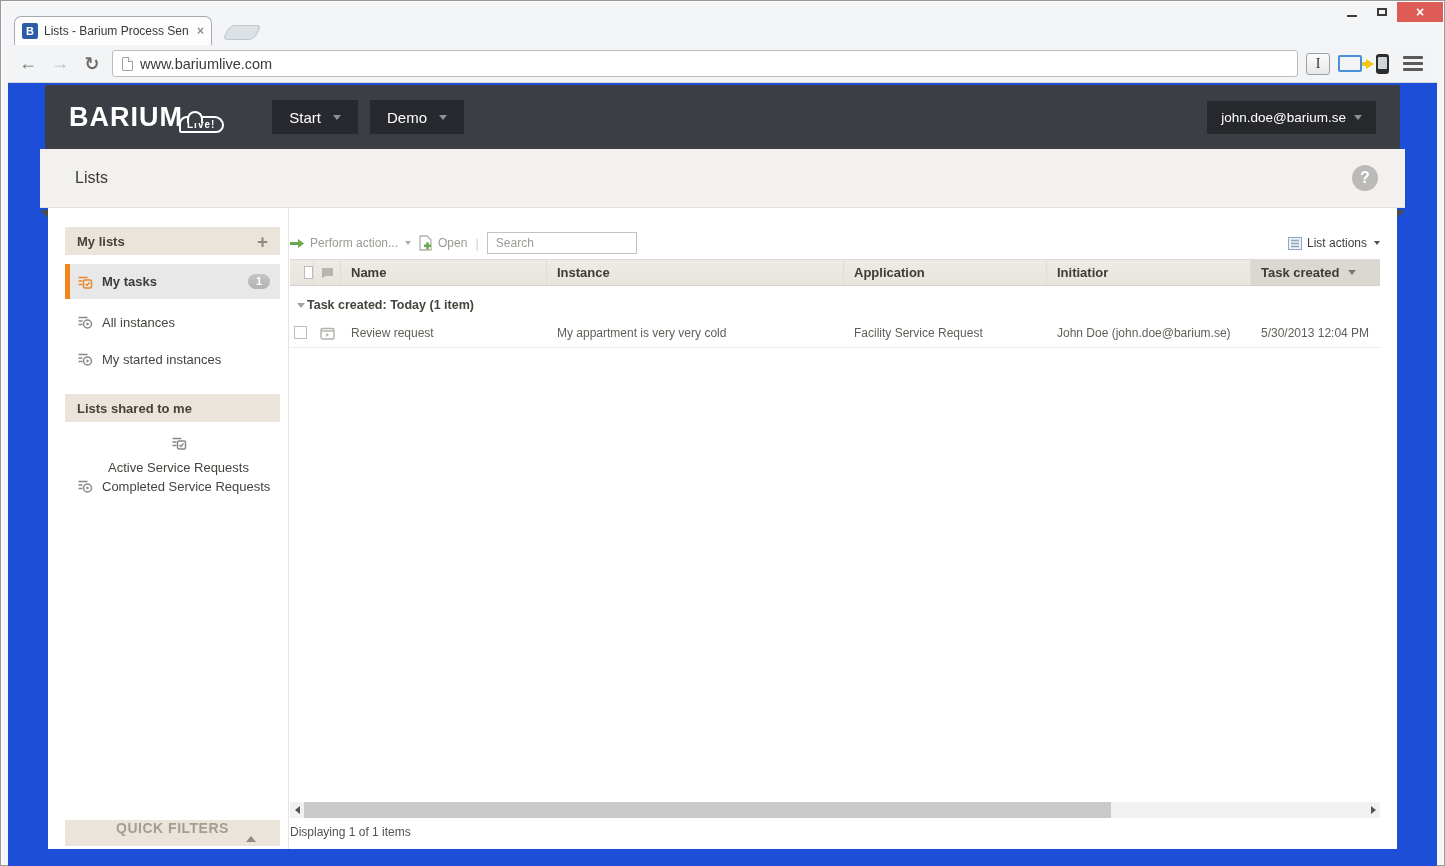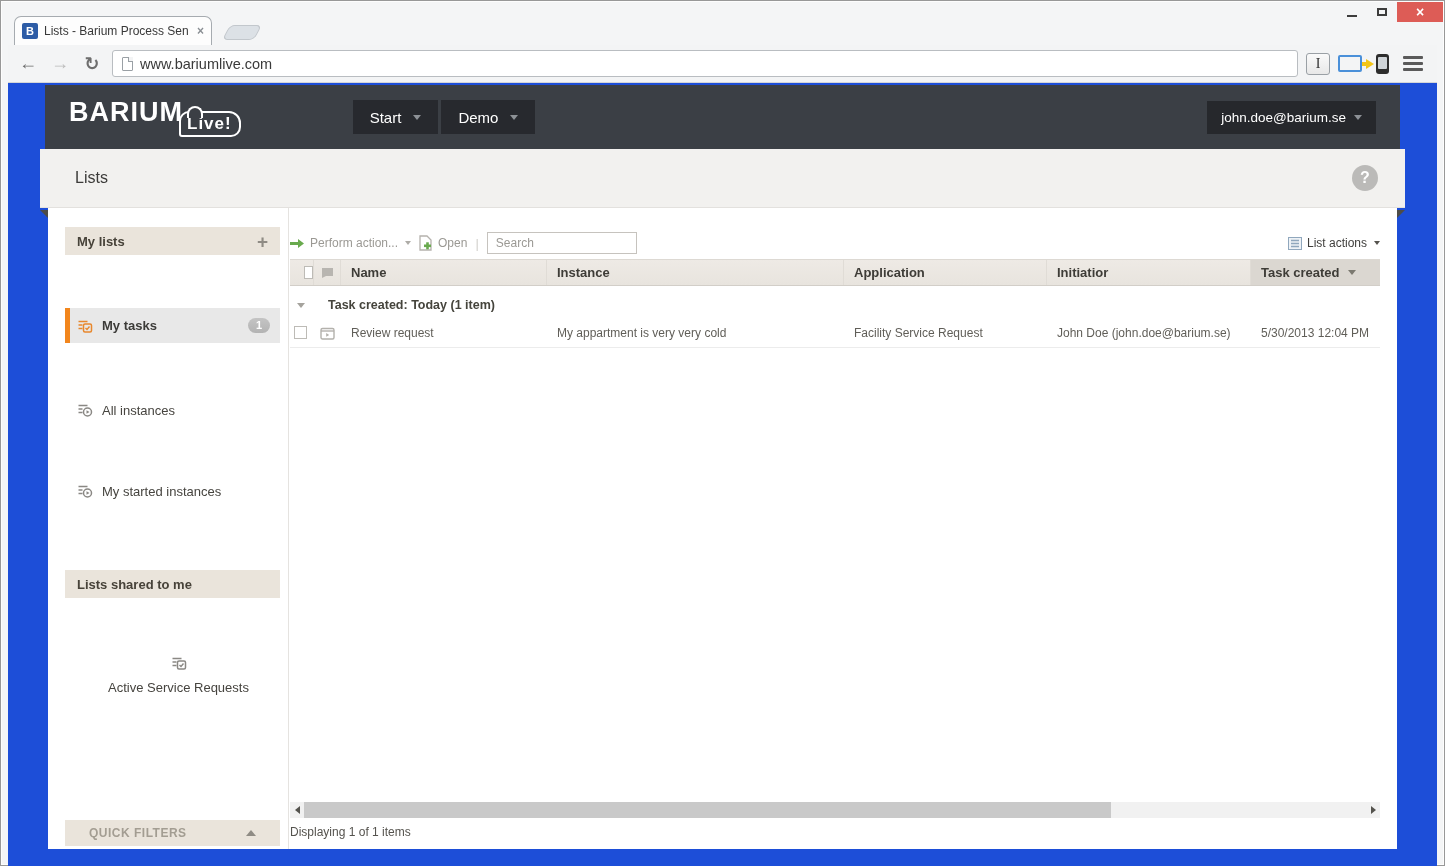--- a/index.html
+++ b/index.html
@@ -58,7 +58,7 @@
 
   .app-header { margin:2px 37px 0; height:64px; background:#3b3f45; display:flex; align-items:center; padding:0 24px; }
   .logo { color:#fff; font-size:27px; font-weight:bold; letter-spacing:1px; display:flex; align-items:flex-start; }
-  .logo-cloud { border:2px solid #fff; border-radius:10px 12px 10px 3px; font-size:17px; font-weight:bold;
+  .logo-cloud { border:2px solid #fff; border-radius:10px 12px 10px 3px; font-size:10px; font-weight:bold;
                 padding:1px 7px 1px 6px; margin-left:-4px; margin-top:14px; position:relative; background:#3b3f45; }
   .logo-cloud::before { content:""; position:absolute; top:-7px; left:6px; width:12px; height:10px;
                         border:2px solid #fff; border-bottom:none; border-radius:10px 10px 0 0; background:#3b3f45; }

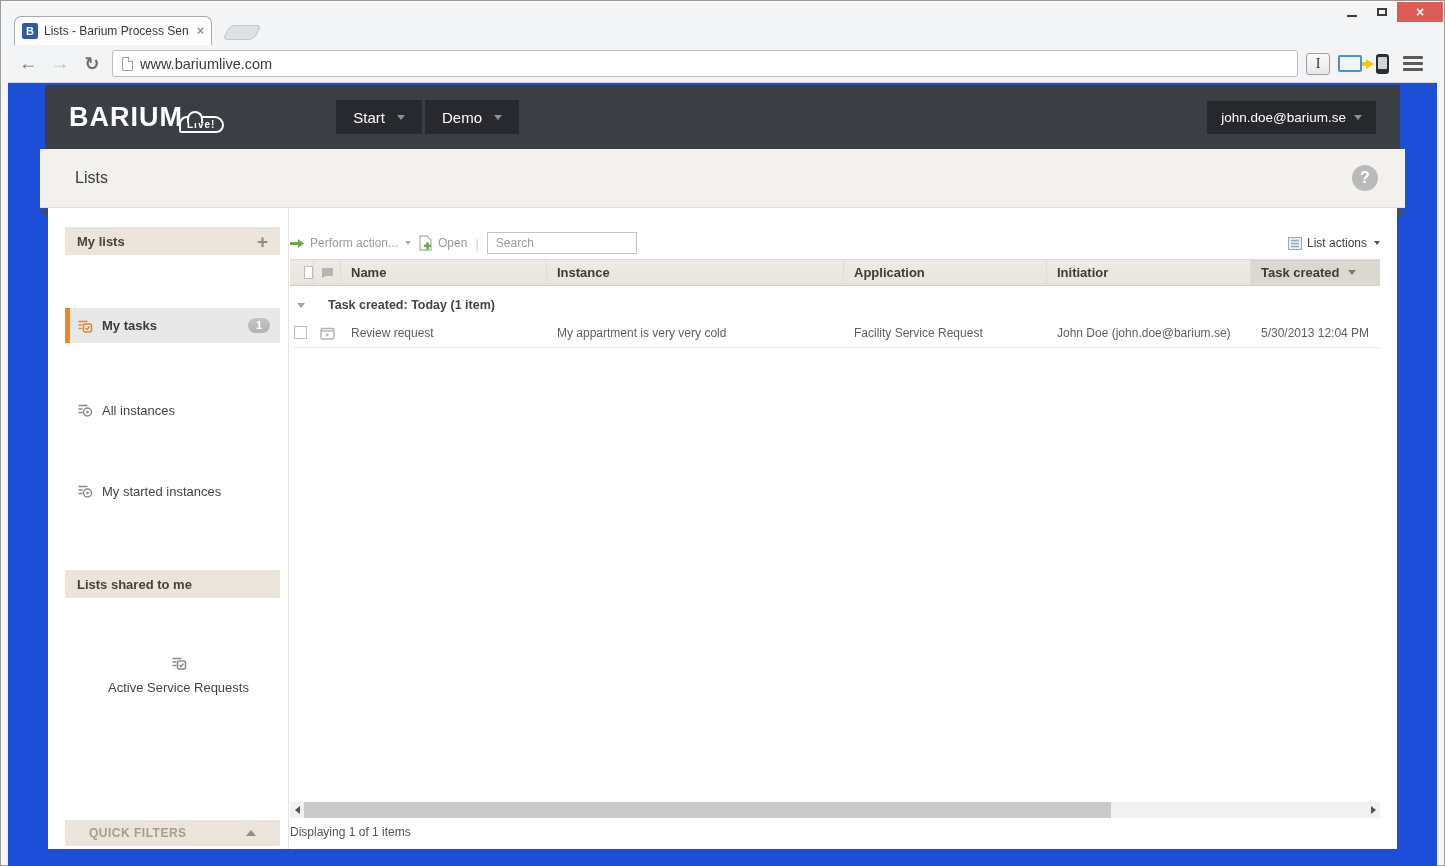--- a/index.html
+++ b/index.html
@@ -62,7 +62,7 @@
                 padding:1px 7px 1px 6px; margin-left:-4px; margin-top:14px; position:relative; background:#3b3f45; }
   .logo-cloud::before { content:""; position:absolute; top:-7px; left:6px; width:12px; height:10px;
                         border:2px solid #fff; border-bottom:none; border-radius:10px 10px 0 0; background:#3b3f45; }
-  .nav-group { display:flex; gap:3px; margin-left:112px; }
+  .nav-group { display:flex; gap:12px; margin-left:48px; }
   .nav-btn { background:#27292e; height:34px; padding:0 17px; display:flex; align-items:center; gap:12px;
              color:#fff; font-size:15px; cursor:pointer; }
   .chev-down { width:0; height:0; border-left:4px solid transparent; border-right:4px solid transparent;

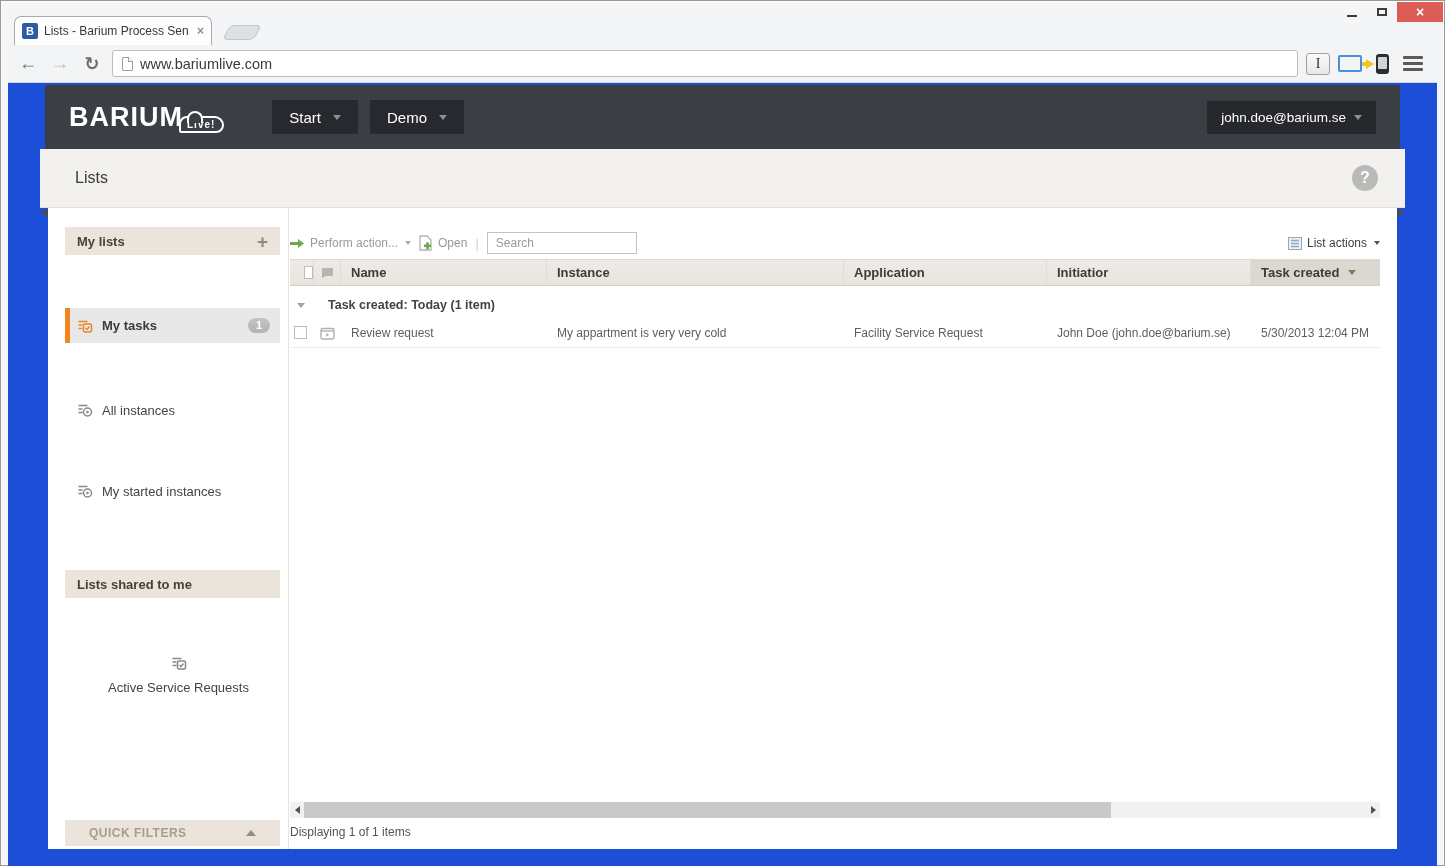--- a/index.html
+++ b/index.html
@@ -84,7 +84,7 @@
   .sheet { margin:0 40px; height:641px; background:#fff; display:flex; position:relative; z-index:2; }
 
   
-  .sidebar { width:240px; display:flex; flex-direction:column; padding:19px 0 3px 17px;gap:44px; }
+  .sidebar { width:240px; display:flex; flex-direction:column; padding:19px 0 3px 17px; }
   .side-header { width:215px; height:28px; background:#eae4db; display:flex; align-items:center;
                  padding:0 12px; font-size:13px; font-weight:bold; color:#474239; }
   .plus { margin-left:auto; color:#8f8b84; font-size:19px; font-weight:bold; line-height:1; cursor:pointer; }

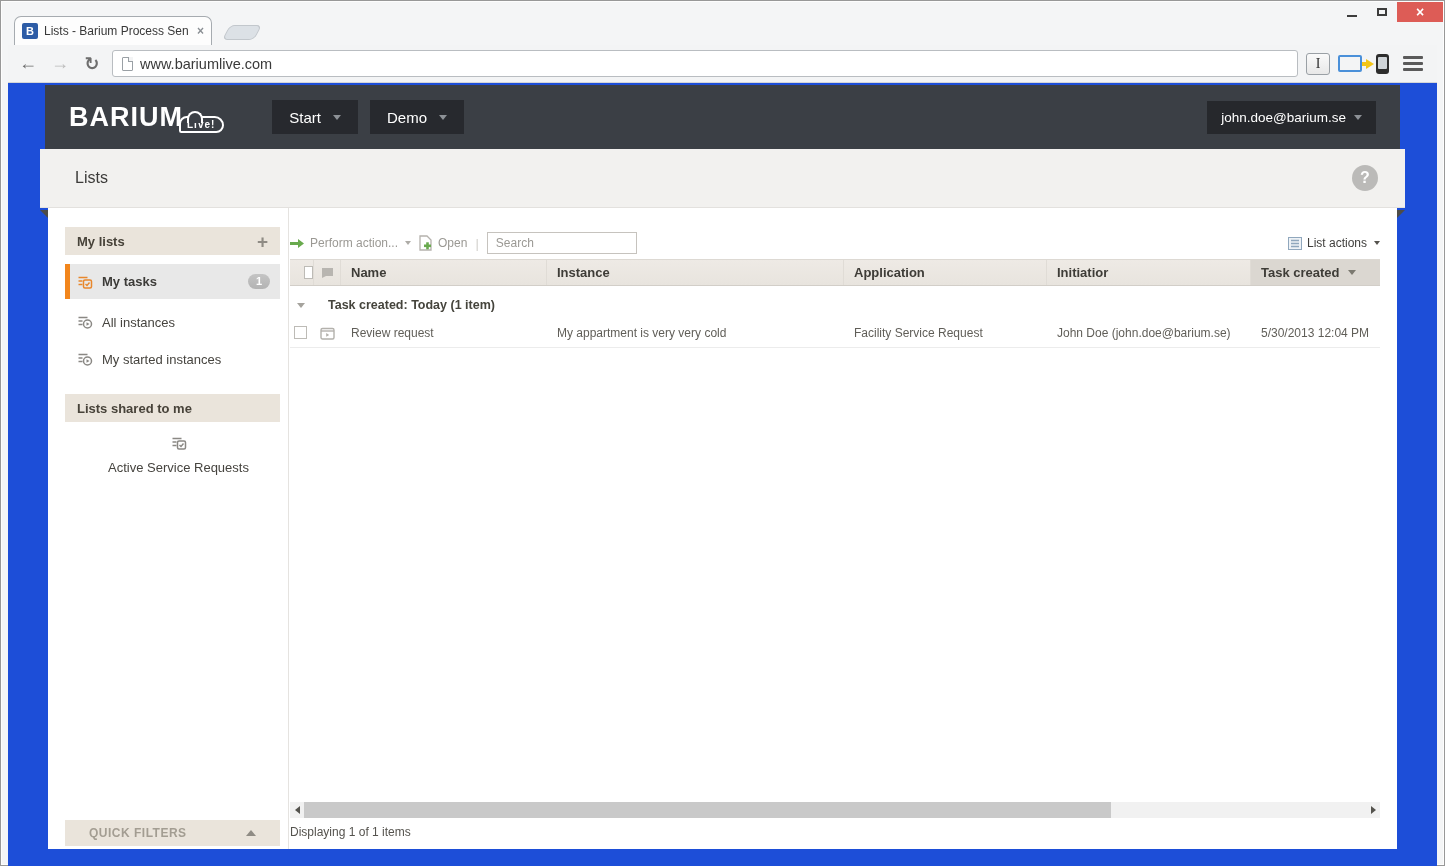--- a/index.html
+++ b/index.html
@@ -130,7 +130,7 @@
   .checkbox { width:13px; height:13px; background:#fff; border:1px solid #bdbbb6; cursor:pointer; }
   .th .checkbox { margin-left:4px; }
 
-  .group-row { margin-top:6px; height:26px; display:flex; align-items:center; gap:23px; padding-left:7px; }
+  .group-row { margin-top:6px; height:26px; display:flex; align-items:center; gap:2px; padding-left:7px; }
   .group-chev { width:0; height:0; border-left:4px solid transparent; border-right:4px solid transparent;
                 border-top:5px solid #a5a39d; }
   .group-label { font-size:12.5px; font-weight:bold; color:#45443c; }

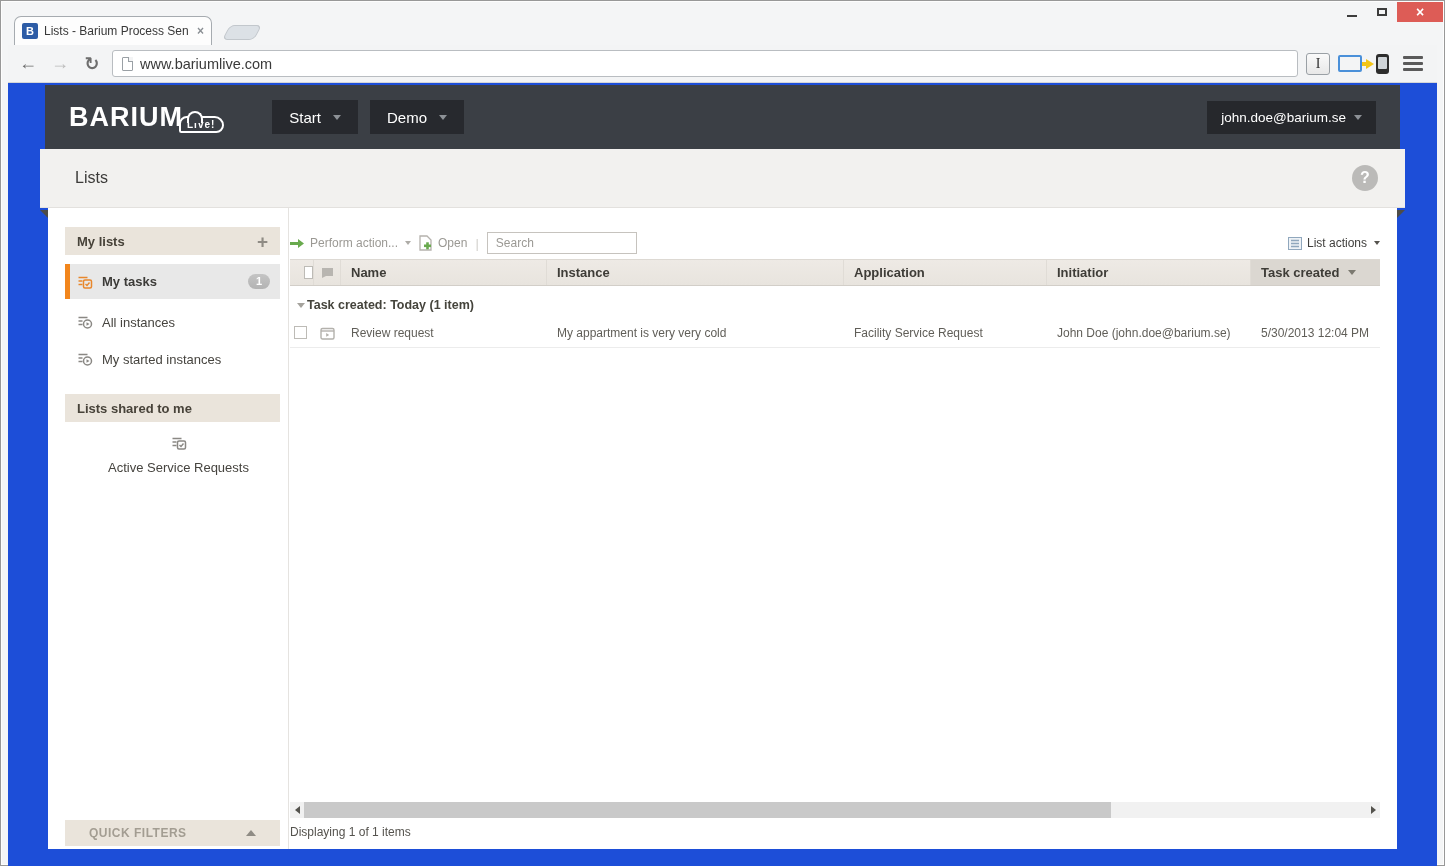--- a/index.html
+++ b/index.html
@@ -277,6 +277,14 @@
           <span>Active Service Requests</span>
         </div>
 
+        <div class="side-item">
+          <svg width="16" height="16" viewBox="0 0 16 16">
+            <path d="M1.5 3.5h9M1.5 7h4M1.5 10.5h4" stroke="currentColor" stroke-width="1.7" fill="none"></path>
+            <circle cx="10.5" cy="10" r="4" fill="none" stroke="currentColor" stroke-width="1.5"></circle>
+            <path d="M9.5 8.2v3.6l3-1.8z" fill="currentColor"></path>
+          </svg>
+          <span>Completed Service Requests</span>
+        </div>
 
         <div class="side-spacer"></div>
 

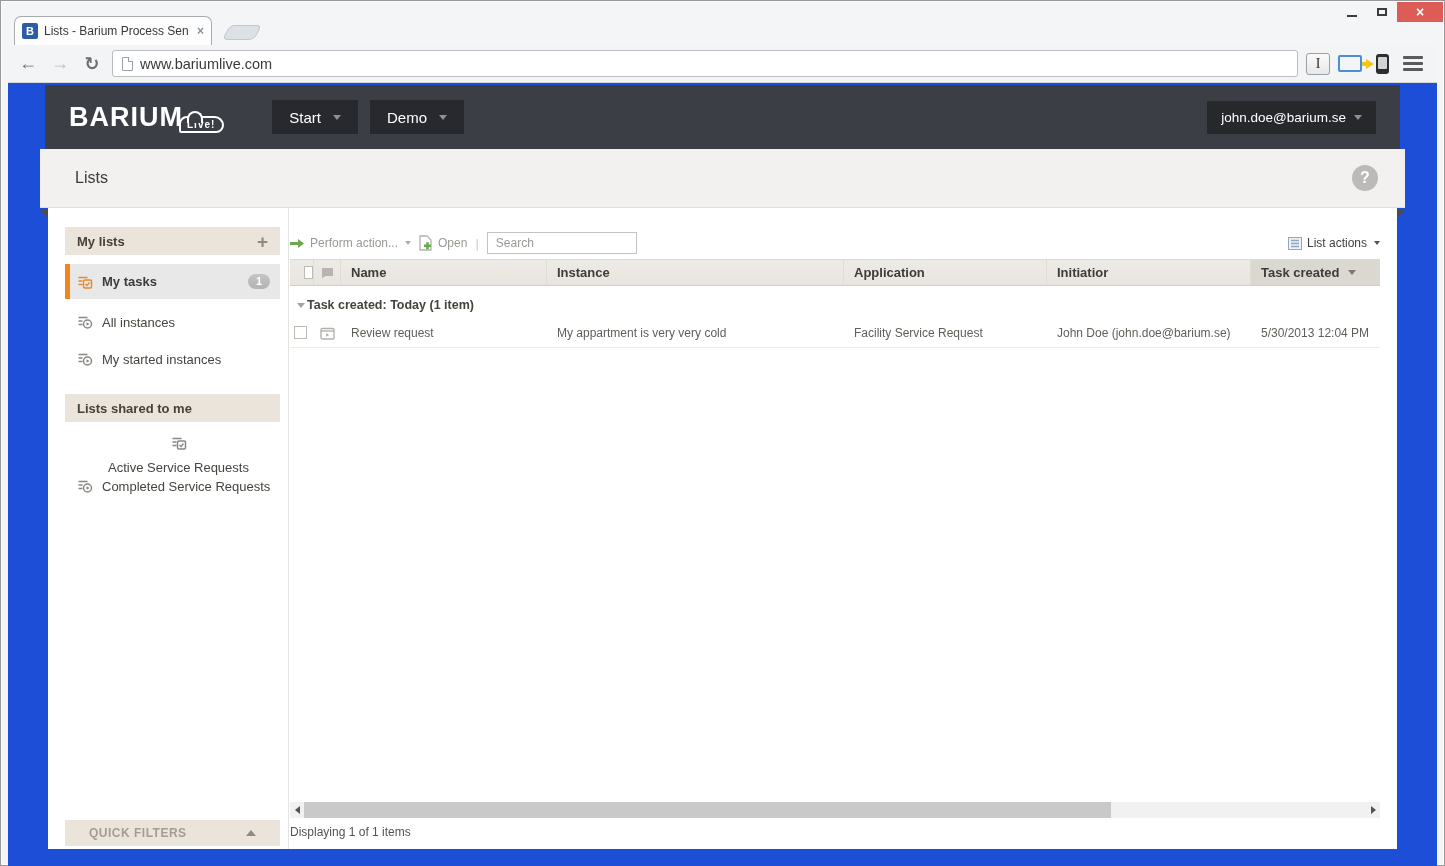--- a/index.html
+++ b/index.html
@@ -100,7 +100,7 @@
   .mt13 { margin-top:13px;flex-direction:column; }
   .side-spacer { flex:1; }
   .quick-filters { width:215px; height:26px; background:#eae4db; display:flex; align-items:center;
-                   padding:0 24px; font-size:12px; font-weight:bold; letter-spacing:0.5px; color:#a39d92; cursor:pointer; }
+                   padding:0 24px; font-size:14px; font-weight:bold; letter-spacing:0.5px; color:#a39d92; cursor:pointer;flex-direction:column; }
   .tri-up-hollow { margin-left:auto; width:0; height:0; border-left:5px solid transparent; border-right:5px solid transparent;
                    border-bottom:6px solid #8f8b84; }
 

